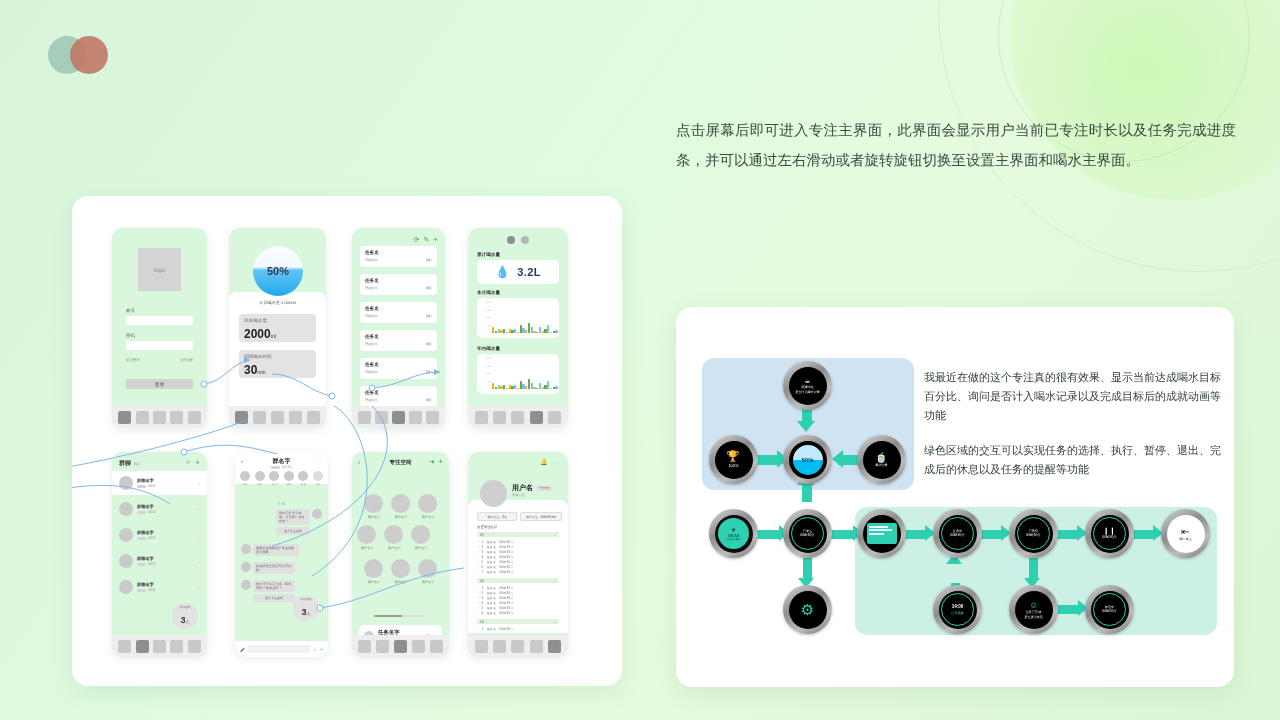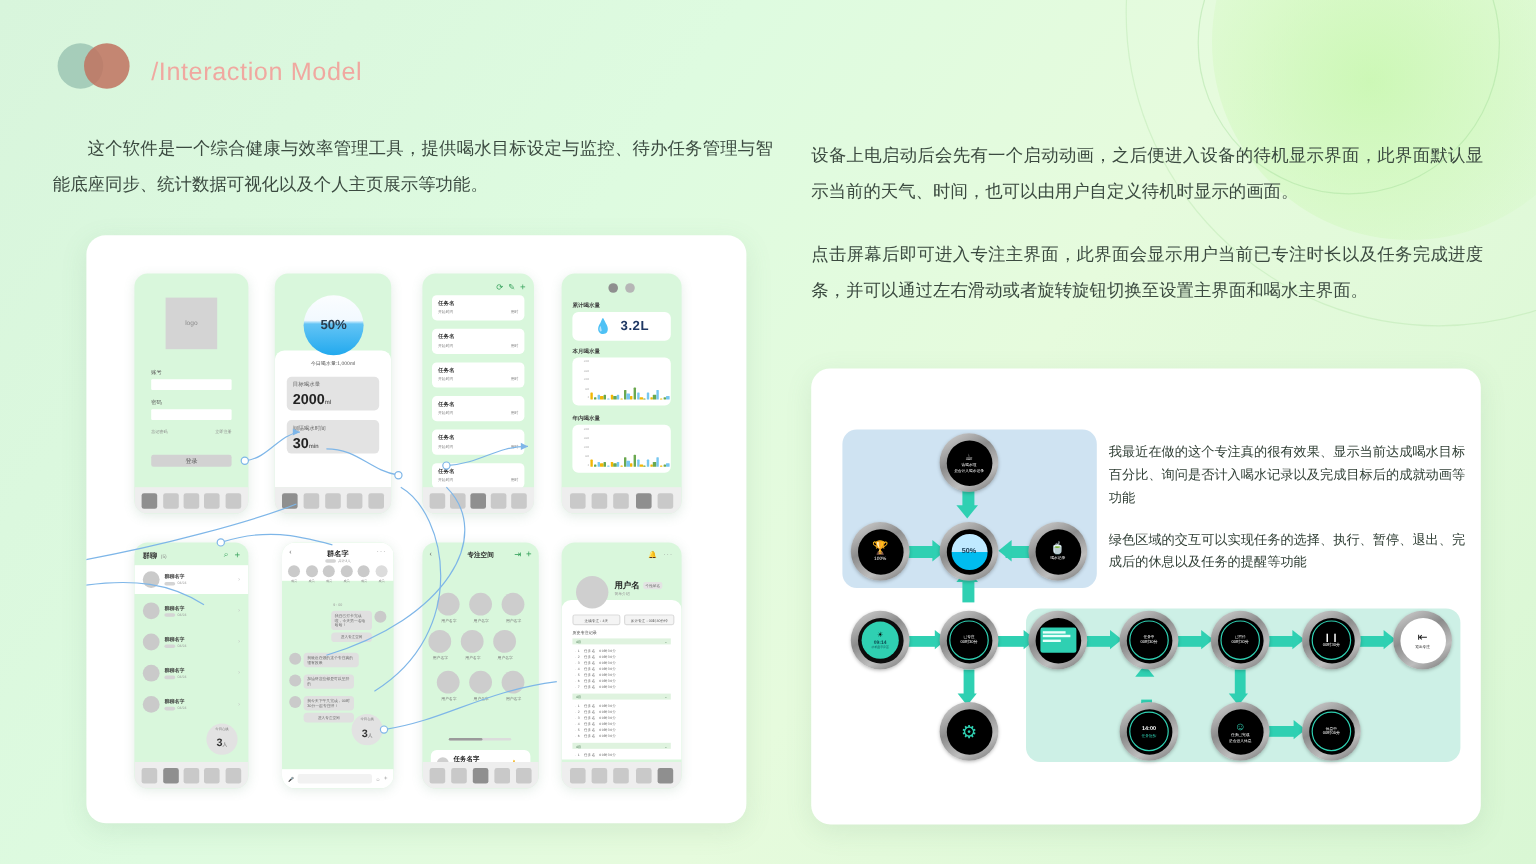--- a/index.html
+++ b/index.html
@@ -154,7 +154,6 @@
     <div class="d1"></div>
       <div class="d2"></div>
   </div>
-  <div class="h-en">/Interaction Model</div>
 </div>
 
 <div class="col-left">

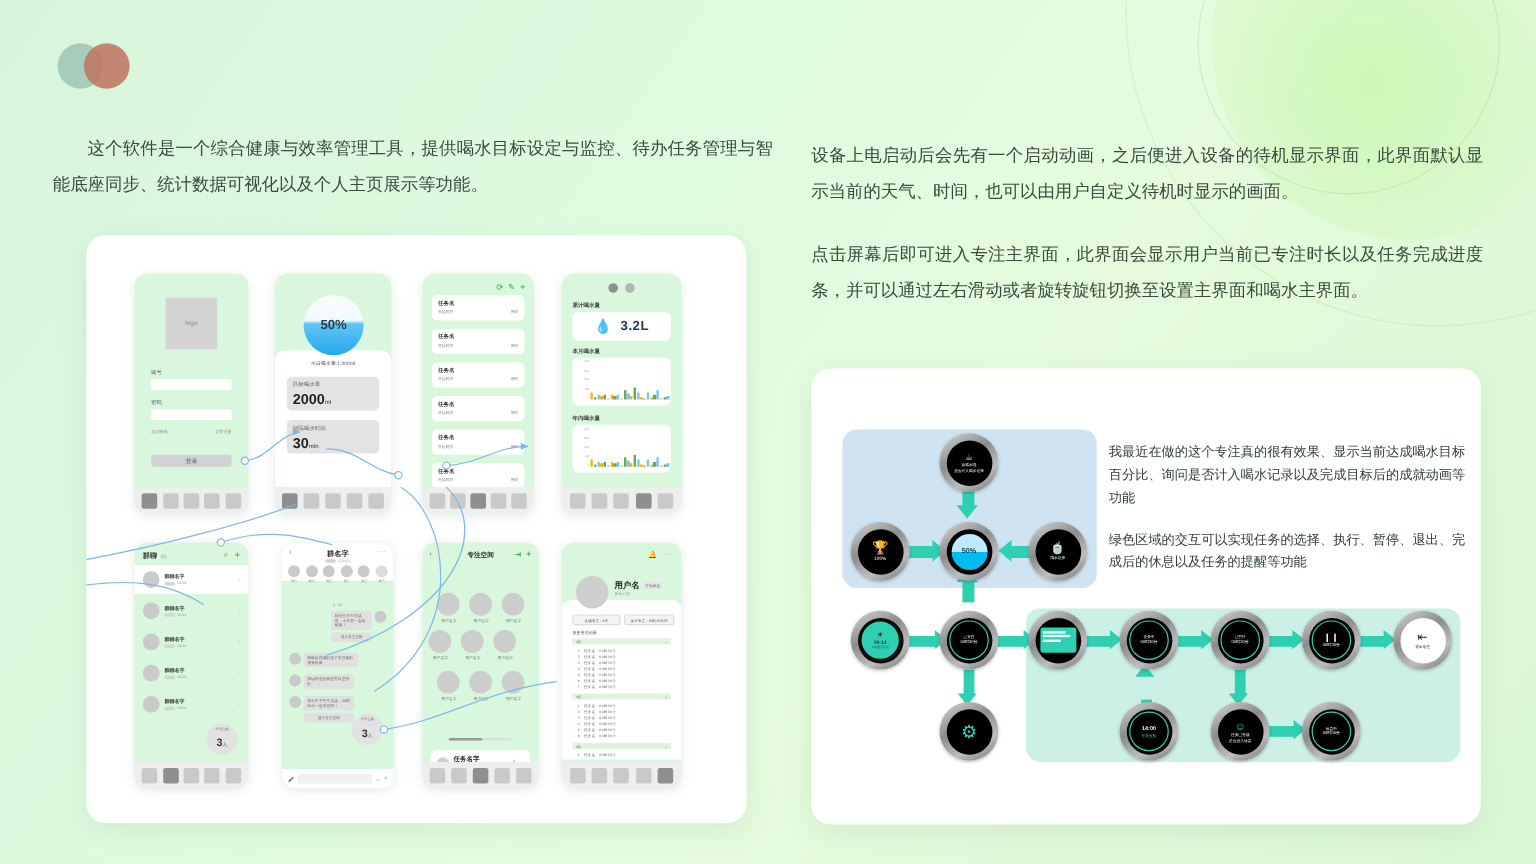--- a/index.html
+++ b/index.html
@@ -157,7 +157,6 @@
 </div>
 
 <div class="col-left">
-  <div class="para">这个软件是一个综合健康与效率管理工具，提供喝水目标设定与监控、待办任务管理与智能底座同步、统计数据可视化以及个人主页展示等功能。</div>
 </div>
 
 <div class="card card-left"></div>

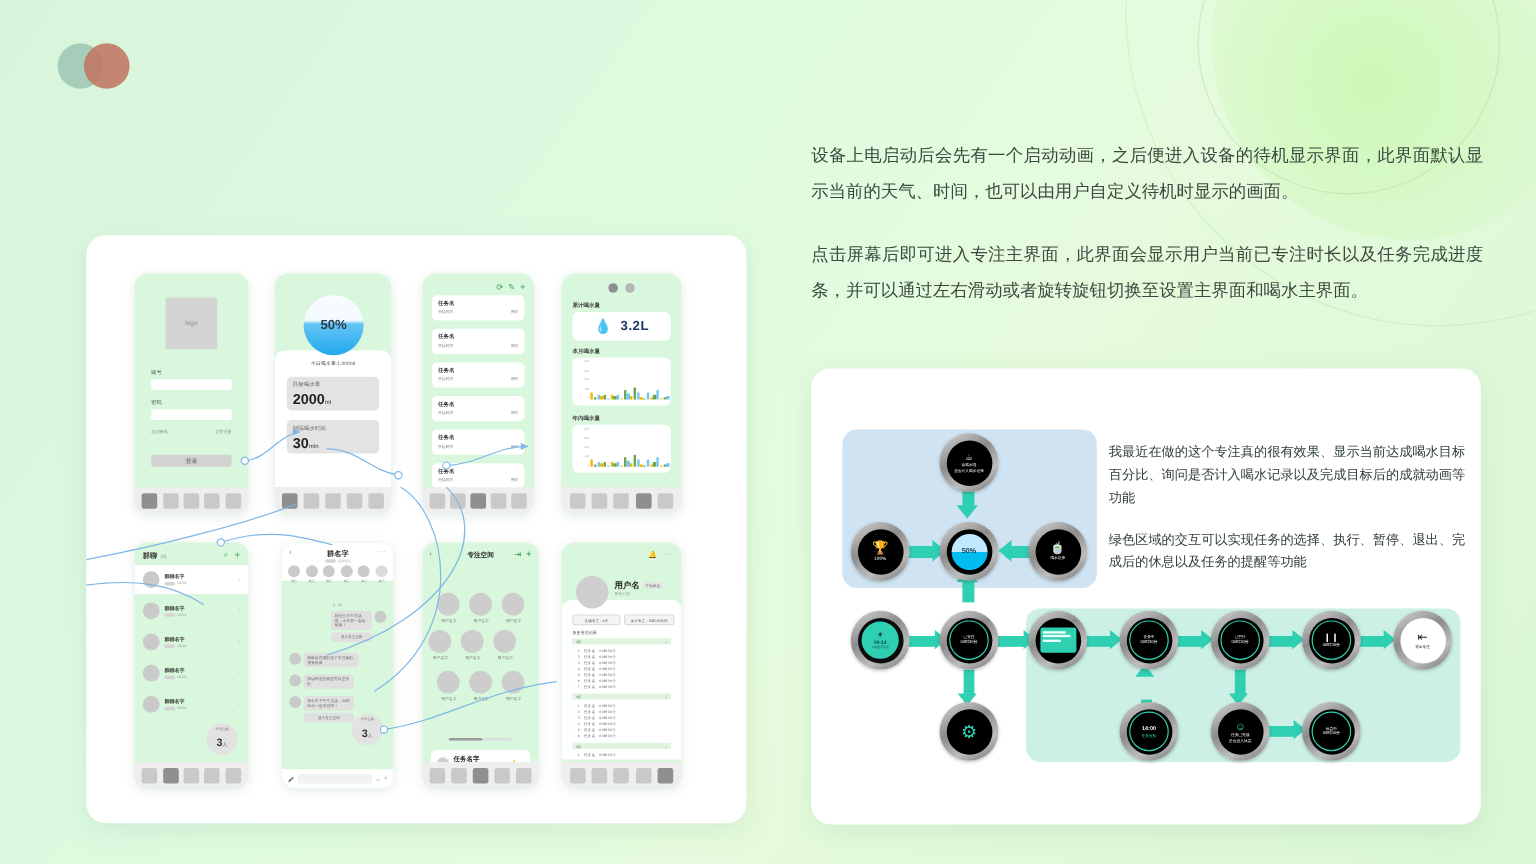--- a/index.html
+++ b/index.html
@@ -617,7 +617,6 @@
 </svg>
 
 <div class="col-right">
-  <div class="para">设备上电启动后会先有一个启动动画，之后便进入设备的待机显示界面，此界面默认显示当前的天气、时间，也可以由用户自定义待机时显示的画面。</div>
   <div class="para">点击屏幕后即可进入专注主界面，此界面会显示用户当前已专注时长以及任务完成进度条，并可以通过左右滑动或者旋转旋钮切换至设置主界面和喝水主界面。</div>
 </div>
 

